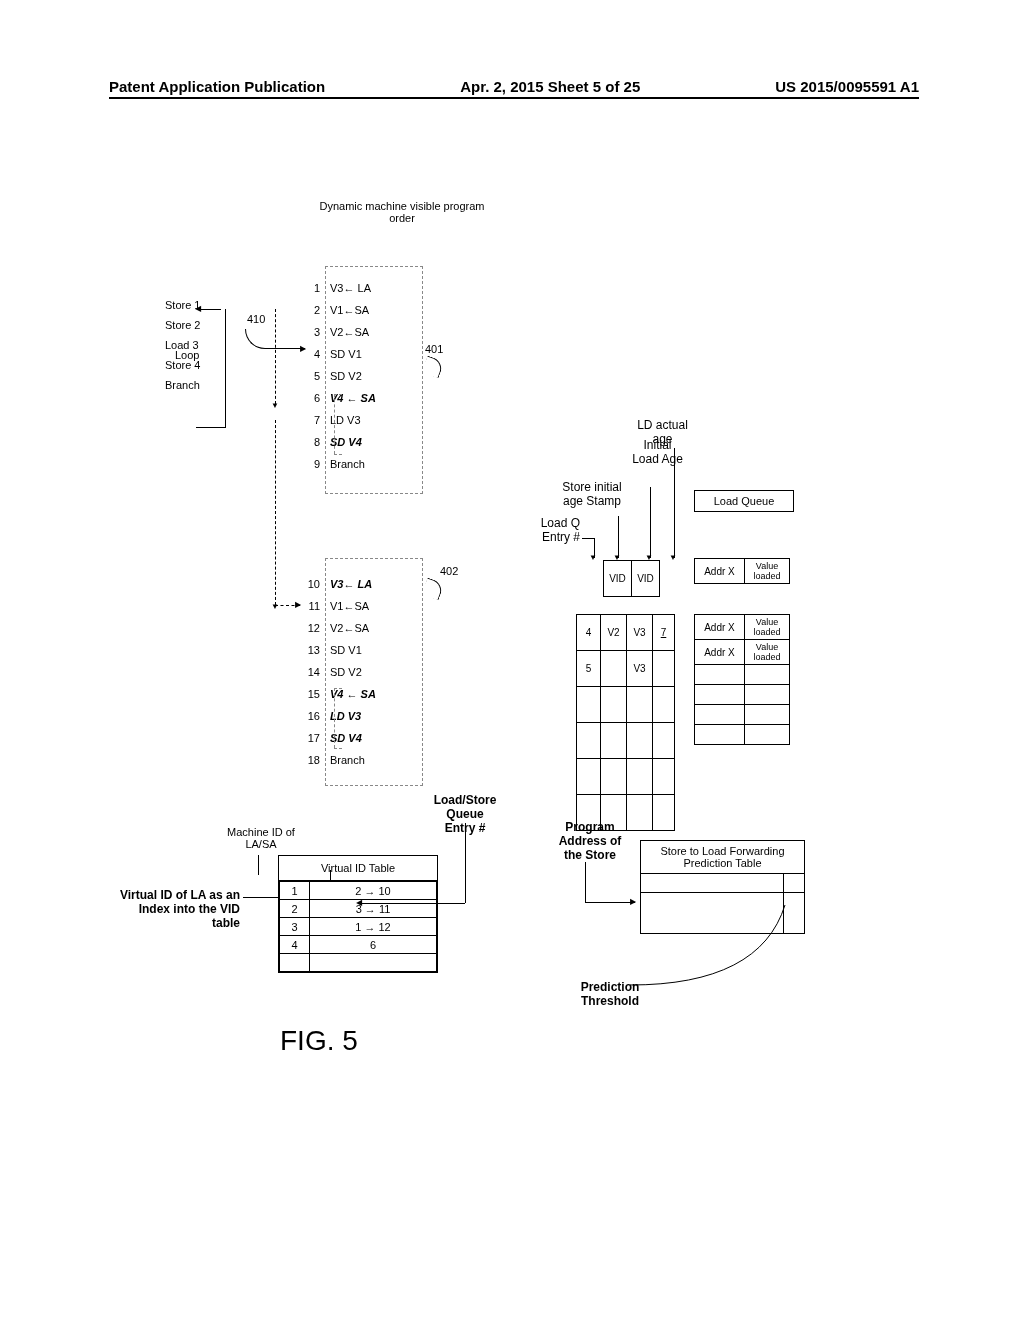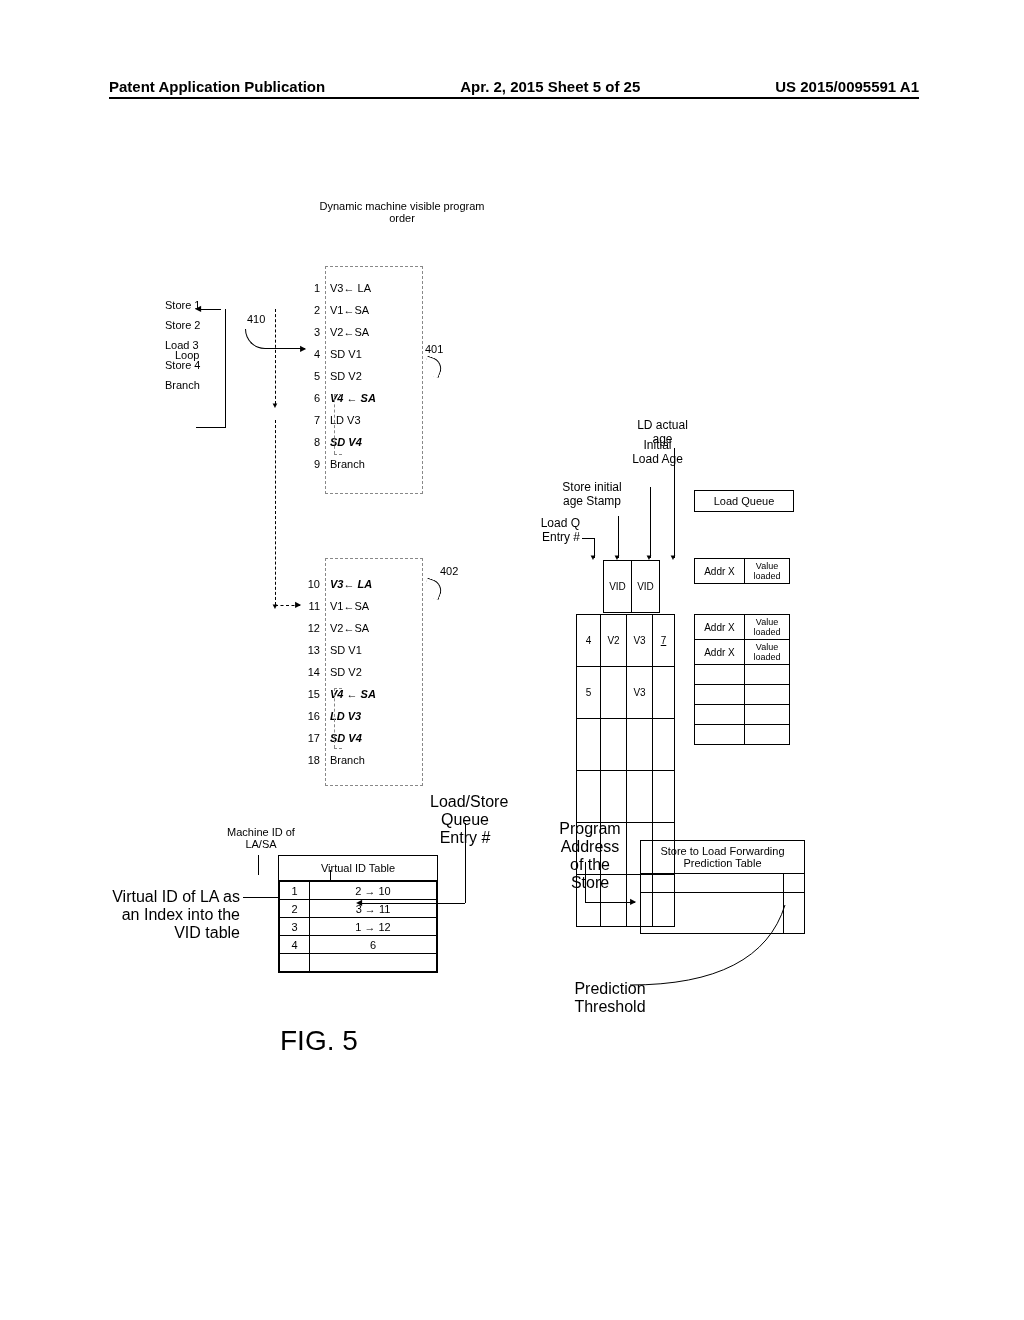--- a/index.html
+++ b/index.html
@@ -52,7 +52,7 @@
   
   .lq-headers { position: absolute; font-size: 12px; text-align:center; }
   .lq-table { position: absolute; border-collapse: collapse; }
-  .lq-table td { border: 1px solid #000; font-size:10px; text-align:center; padding: 20px 4px; height:20px;}
+  .lq-table td { border: 1px solid #000; font-size:10px; text-align:center; padding: 12px 4px; height:20px;}
   .lq-table2 td { border: 1px solid #000; font-size:10px; text-align:center; padding: 2px 6px; height:20px;}
   
   .stl-box { position: absolute; border: 1px solid #000; }

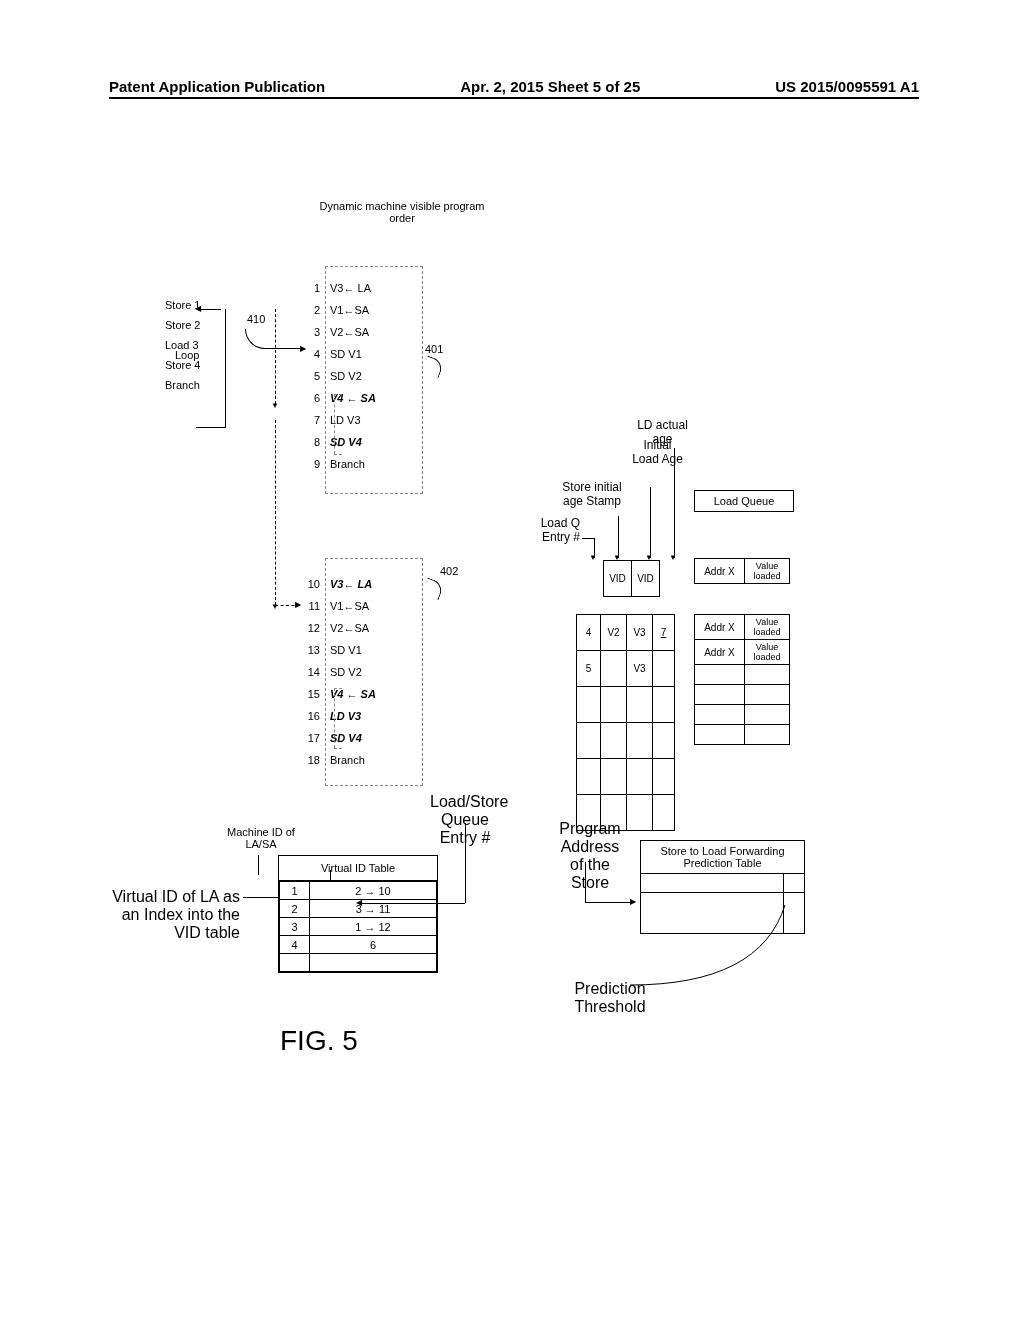--- a/index.html
+++ b/index.html
@@ -59,7 +59,7 @@
   .stl-box .title { font-size: 11px; text-align:center; padding: 4px;}
   .stl-box .body { border-top:1px solid #000; height:60px; position: relative;}
   .fig-label { position: absolute; font-size: 28px; }
-  .thin { font-size: 16px; }
+  .thin { font-size: 12px; font-weight: bold; }
   .underline { text-decoration: underline;}
 </style>
 </head>

